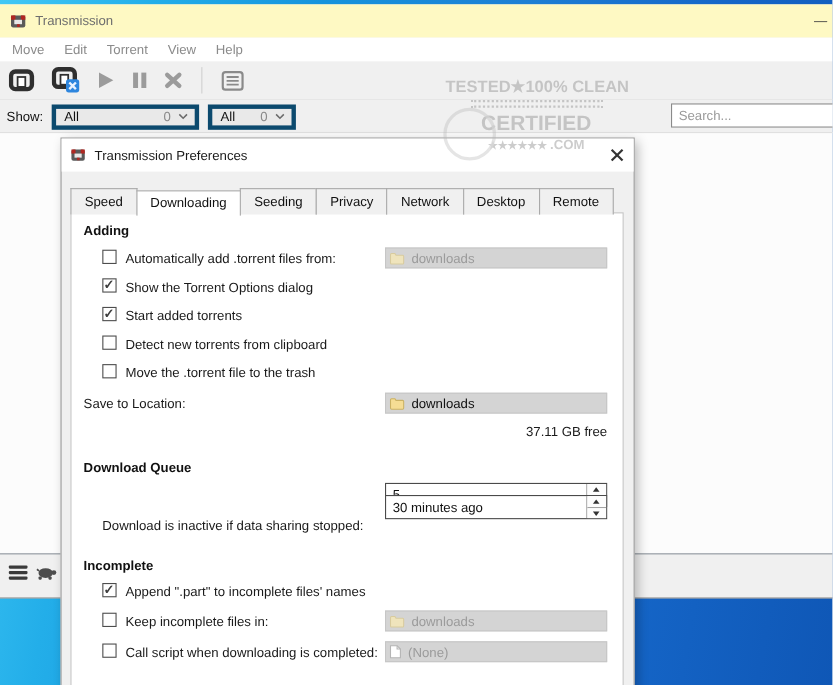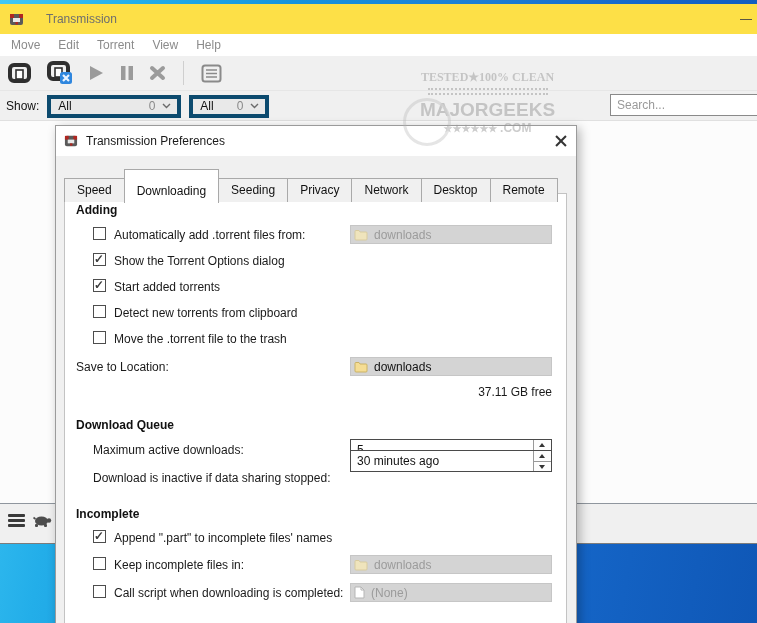--- a/index.html
+++ b/index.html
@@ -10,7 +10,7 @@
 
   
   .main-window{position:absolute;left:0;top:4px;width:757px;height:539px;background:#f0f0f0;border-bottom:1px solid #7c7c7c;}
-  .titlebar{height:30px;background:#fde047;display:flex;align-items:center;padding-left:9px;gap:22px;position:relative;}
+  .titlebar{height:30px;background:#fef9c3;display:flex;align-items:center;padding-left:9px;gap:8px;position:relative;}
   .titlebar .app-title{font-size:12px;color:#6e6e6e;}
   .win-min{position:absolute;right:2px;top:6px;width:18px;height:18px;color:#444;font-size:12px;text-align:center;line-height:18px;}
   .menubar{height:22px;background:#ffffff;display:flex;align-items:center;padding-left:2px;}

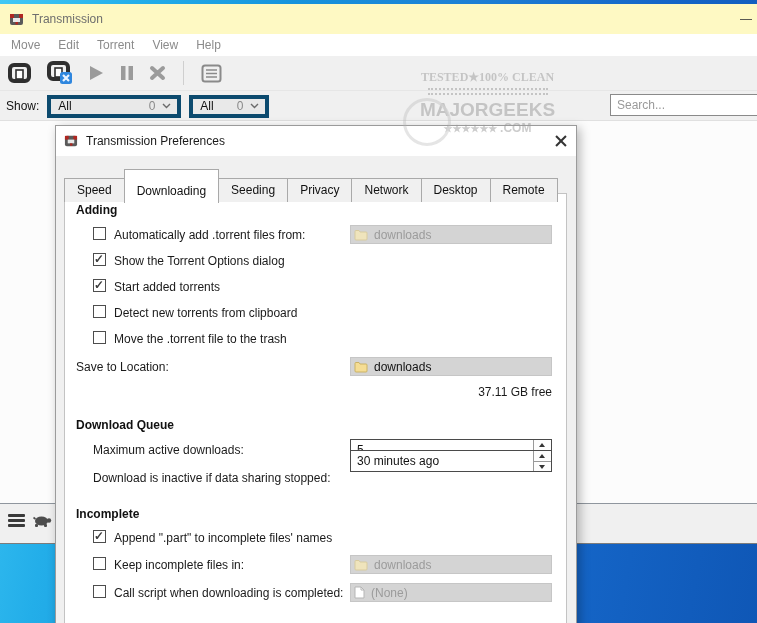--- a/index.html
+++ b/index.html
@@ -65,7 +65,7 @@
 
   
   .watermark{position:absolute;left:405px;top:70px;width:165px;z-index:60;opacity:.5;color:#9a9a9a;text-align:center;pointer-events:none;}
-  .wm-line1{font-size:12px;font-weight:bold;letter-spacing:0px;white-space:nowrap;font-family:Liberation Serif, serif;}
+  .wm-line1{font-size:15px;font-weight:bold;letter-spacing:0px;white-space:nowrap;}
   .wm-strip{margin:3px auto 2px auto;width:120px;border-top:2px dotted #9a9a9a;}
   .wm-cert{display:inline-block;border:2px solid #9a9a9a;padding:0 10px;font-size:14px;font-weight:bold;letter-spacing:1px;margin-top:2px;}
   .wm-geeks{font-size:19px;font-weight:bold;letter-spacing:0px;margin-top:4px;white-space:nowrap;}

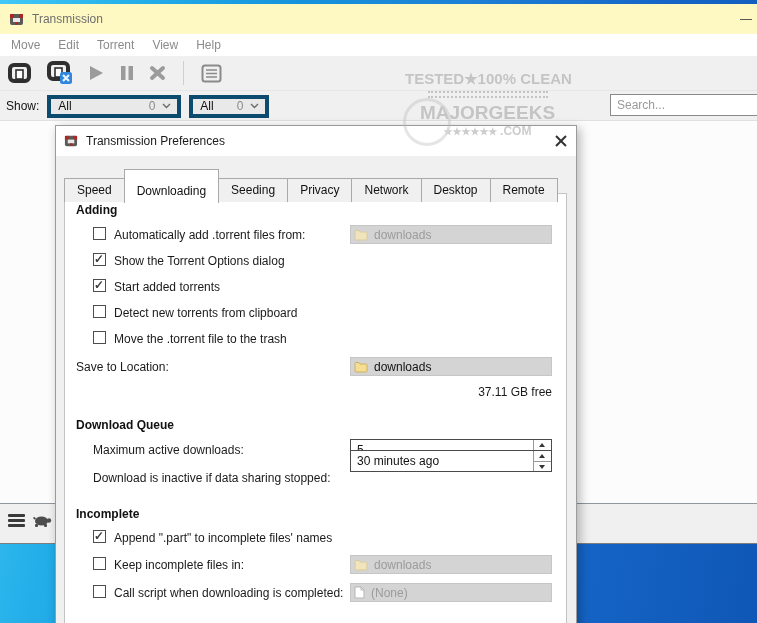--- a/index.html
+++ b/index.html
@@ -307,7 +307,7 @@
     <div class="wm-line1">TESTED★100% CLEAN</div>
     <div class="wm-strip"></div>
     <div class="wm-strip"></div>
-    <div class="wm-geeks">MAJORGEEKS</div>
+    <div class="wm-geeks">CERTIFIED</div>
     <div class="wm-last">
       <span>★★★★★★</span>
       <span class="wm-com">.COM</span>

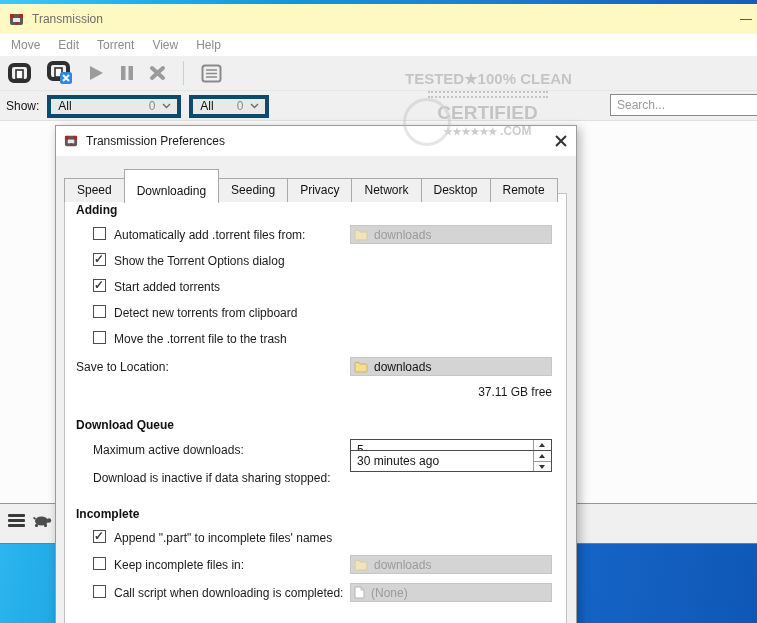--- a/index.html
+++ b/index.html
@@ -43,7 +43,7 @@
   .dlg-close:after{transform:rotate(-45deg);}
   .tabstrip{position:absolute;left:8px;top:45px;display:flex;align-items:flex-end;z-index:3;}
   .tab{font-size:12px;color:#111;background:#f0f0f0;border:1px solid #a9a9a9;border-bottom:none;padding:4px 12px 5px 12px;margin-right:-1px;position:relative;}
-  .tab.active{background:#fff;padding-top:14px;margin-top:-2px;margin-bottom:-1px;z-index:4;}
+  .tab.active{background:#fff;padding-top:3px;margin-top:-2px;margin-bottom:-1px;z-index:4;}
   .page{position:absolute;left:8px;right:9px;top:67px;bottom:-2px;background:#fff;border:1px solid #c3c3c3;box-sizing:border-box;}
   .sec-header{position:absolute;font-size:12px;font-weight:bold;color:#111;left:11px;}
   .cb{position:absolute;left:28px;width:13px;height:13px;background:#fff;border:1px solid #4d4d4d;box-sizing:border-box;}

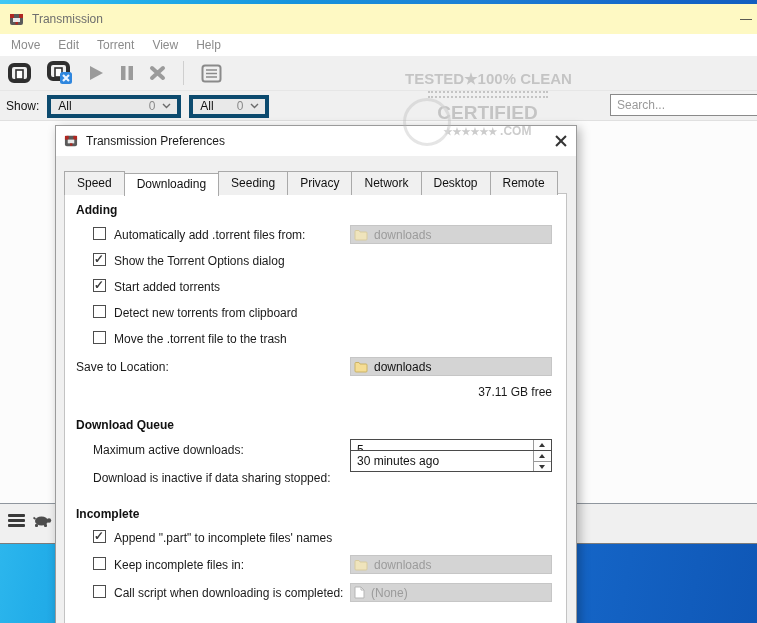--- a/index.html
+++ b/index.html
@@ -253,7 +253,6 @@
 
       <div class="sec-header" style="top:224px;">Download Queue</div>
 
-      <div class="spin-label" style="top:249px;">Maximum active downloads:</div>
       <div class="spinbox" style="top:245px;">
         <span class="spin-value">5</span>
         <span class="spin-btns">

